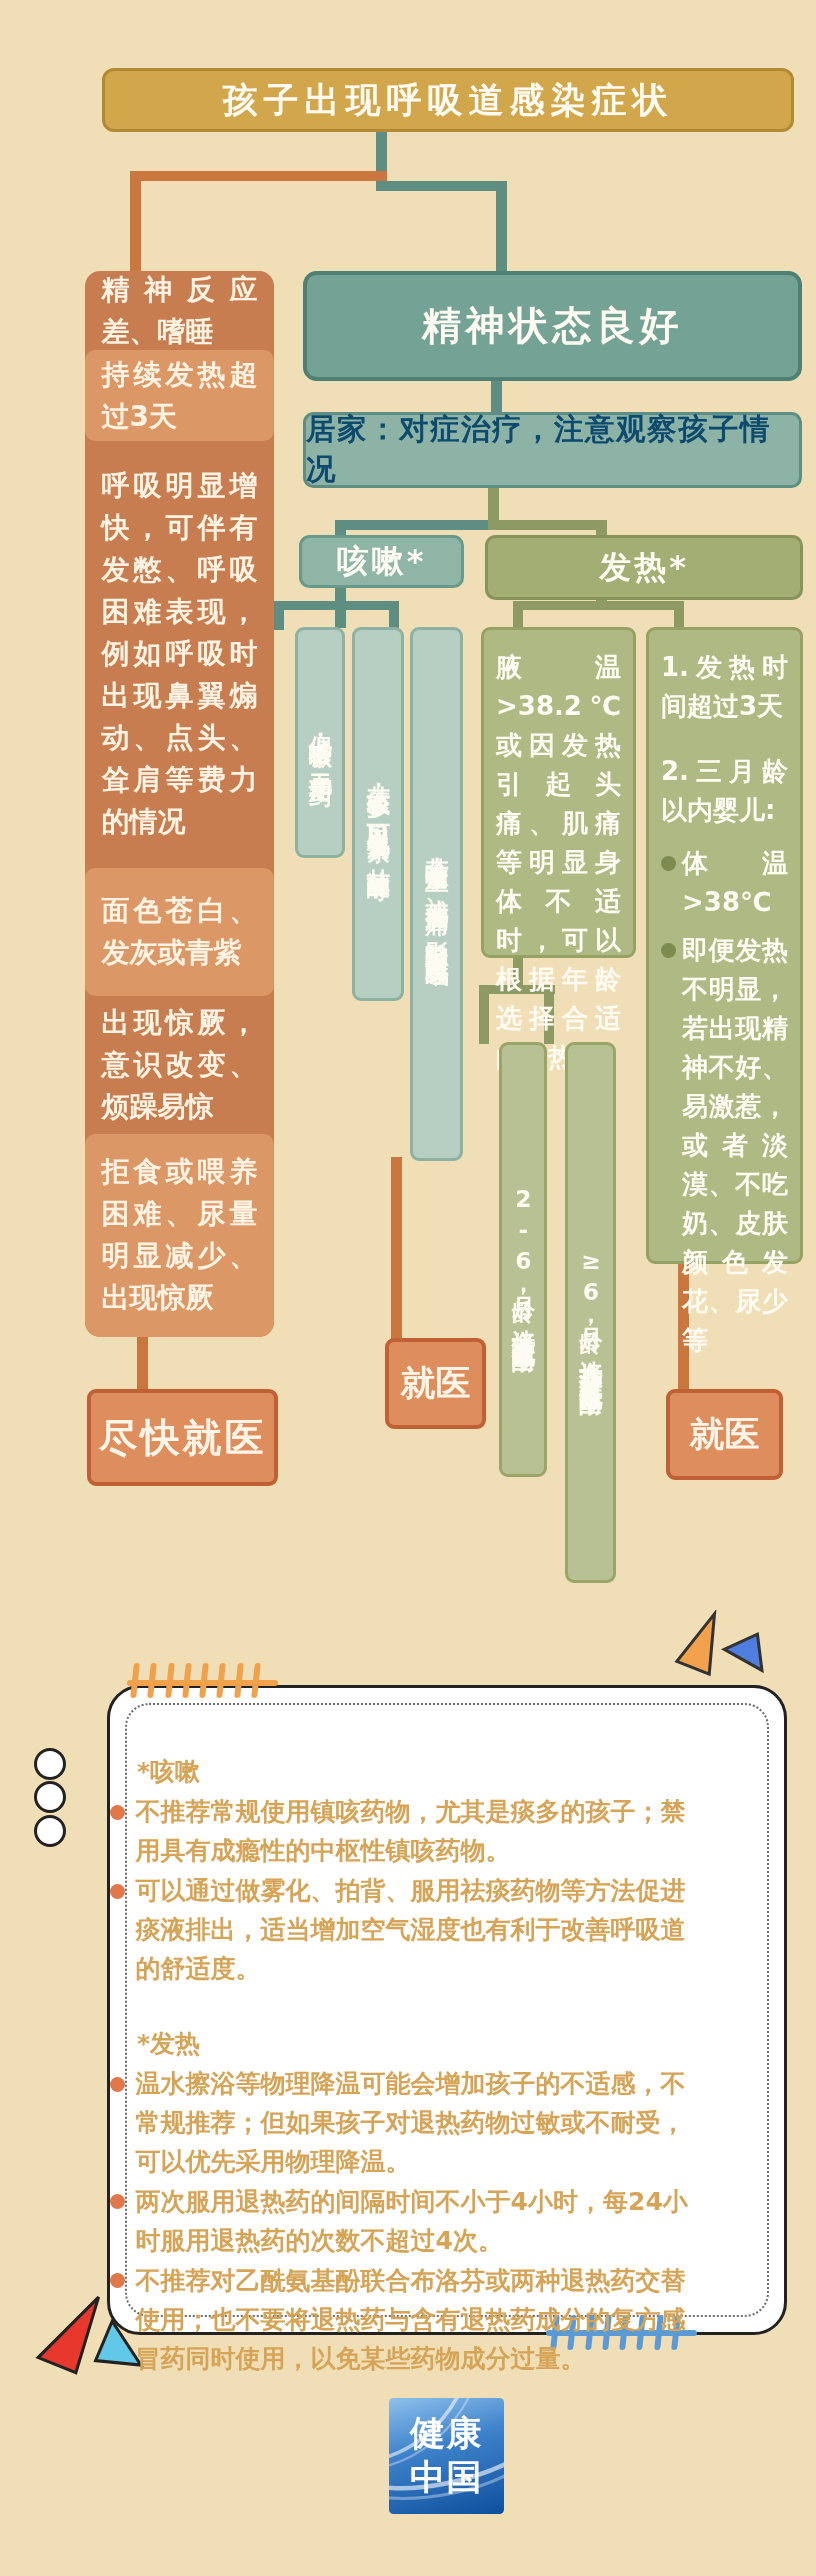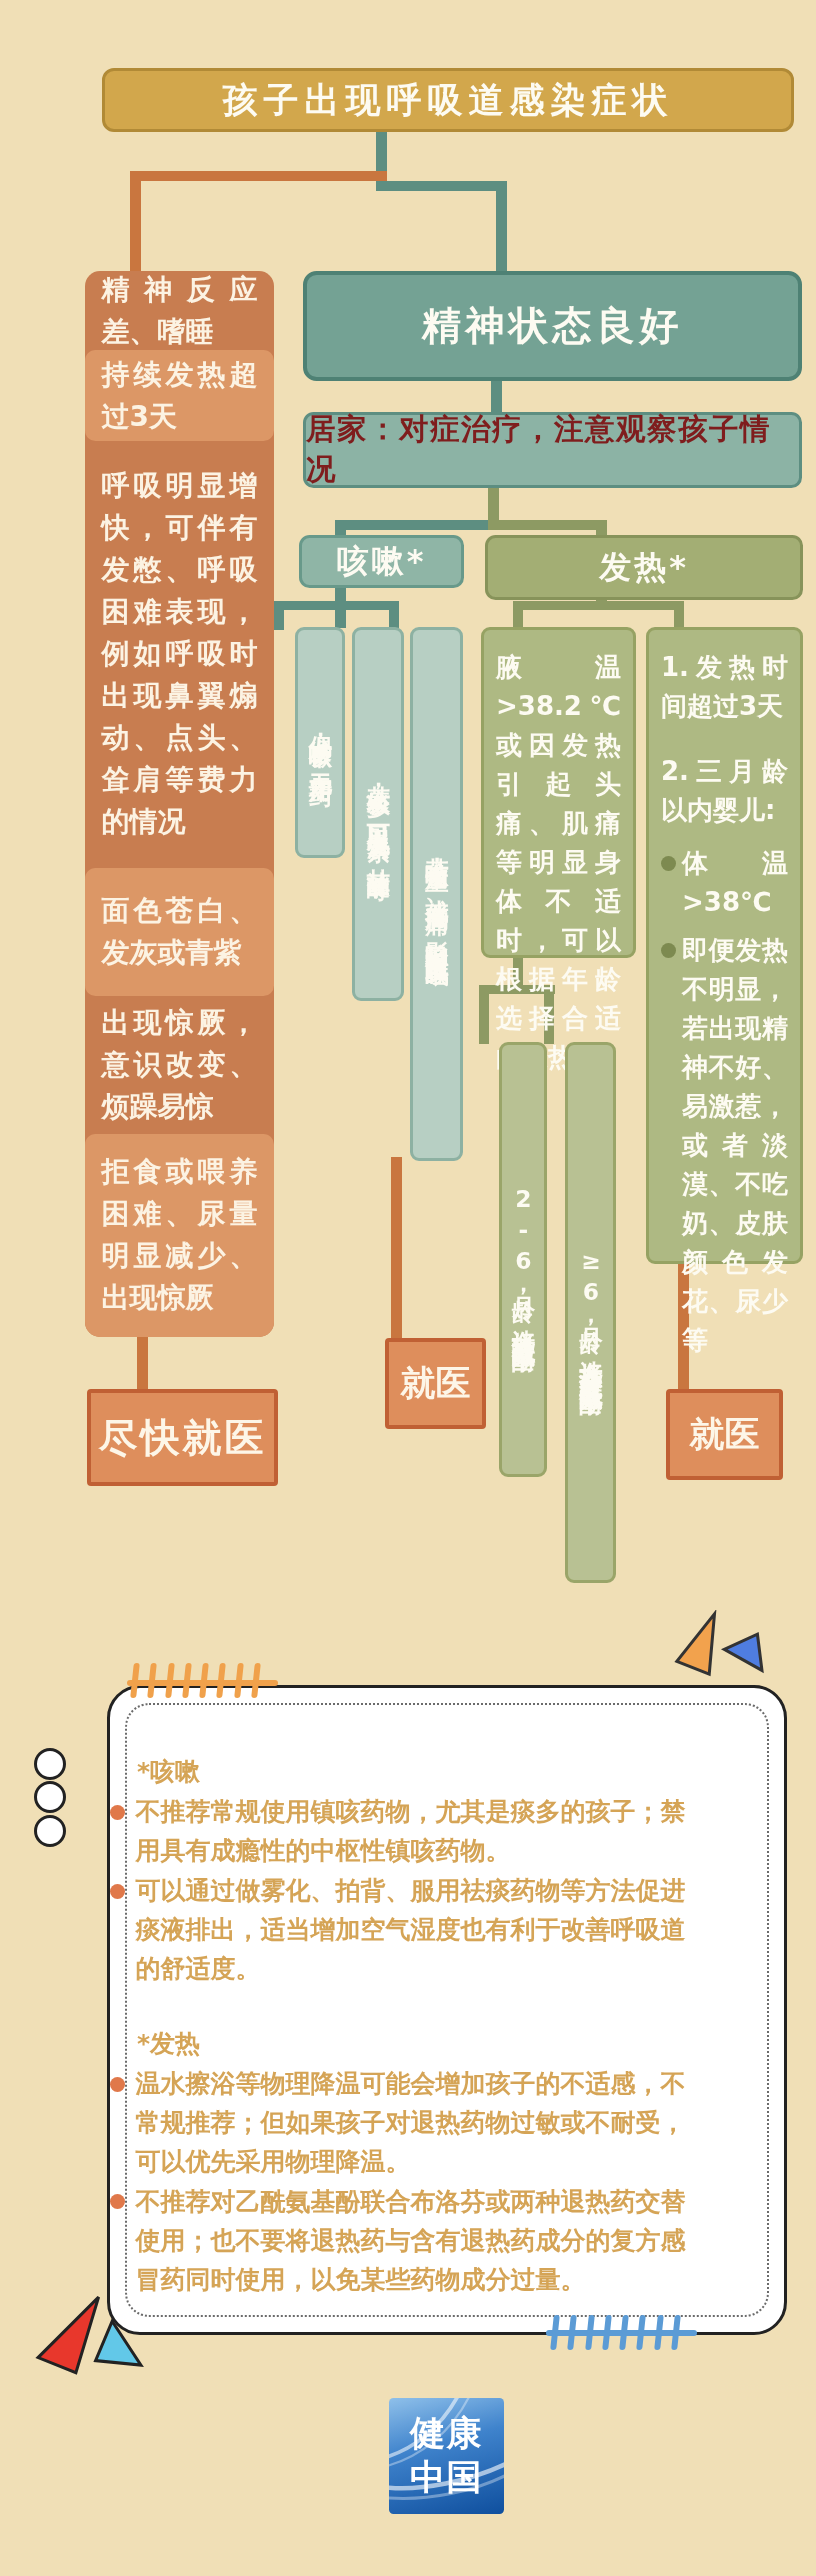--- a/index.html
+++ b/index.html
@@ -35,7 +35,7 @@
           color:#fdfbf2;font-size:39px;font-weight:bold;letter-spacing:4.5px;}
   .homecare{left:263px;top:412px;width:499px;height:76px;background:#8cb3a5;border:3.8px solid #5d8e81;
           border-radius:10.6px;display:flex;align-items:center;justify-content:center;
-          color:#7f1d1d;font-size:29.5px;font-weight:bold;letter-spacing:1.5px;}
+          color:#0c4a6e;font-size:29.5px;font-weight:bold;letter-spacing:1.5px;}
 
   .hdr{border-radius:10.6px;display:flex;align-items:center;justify-content:center;
        color:#fdfbf2;font-size:32px;font-weight:bold;letter-spacing:3px;}

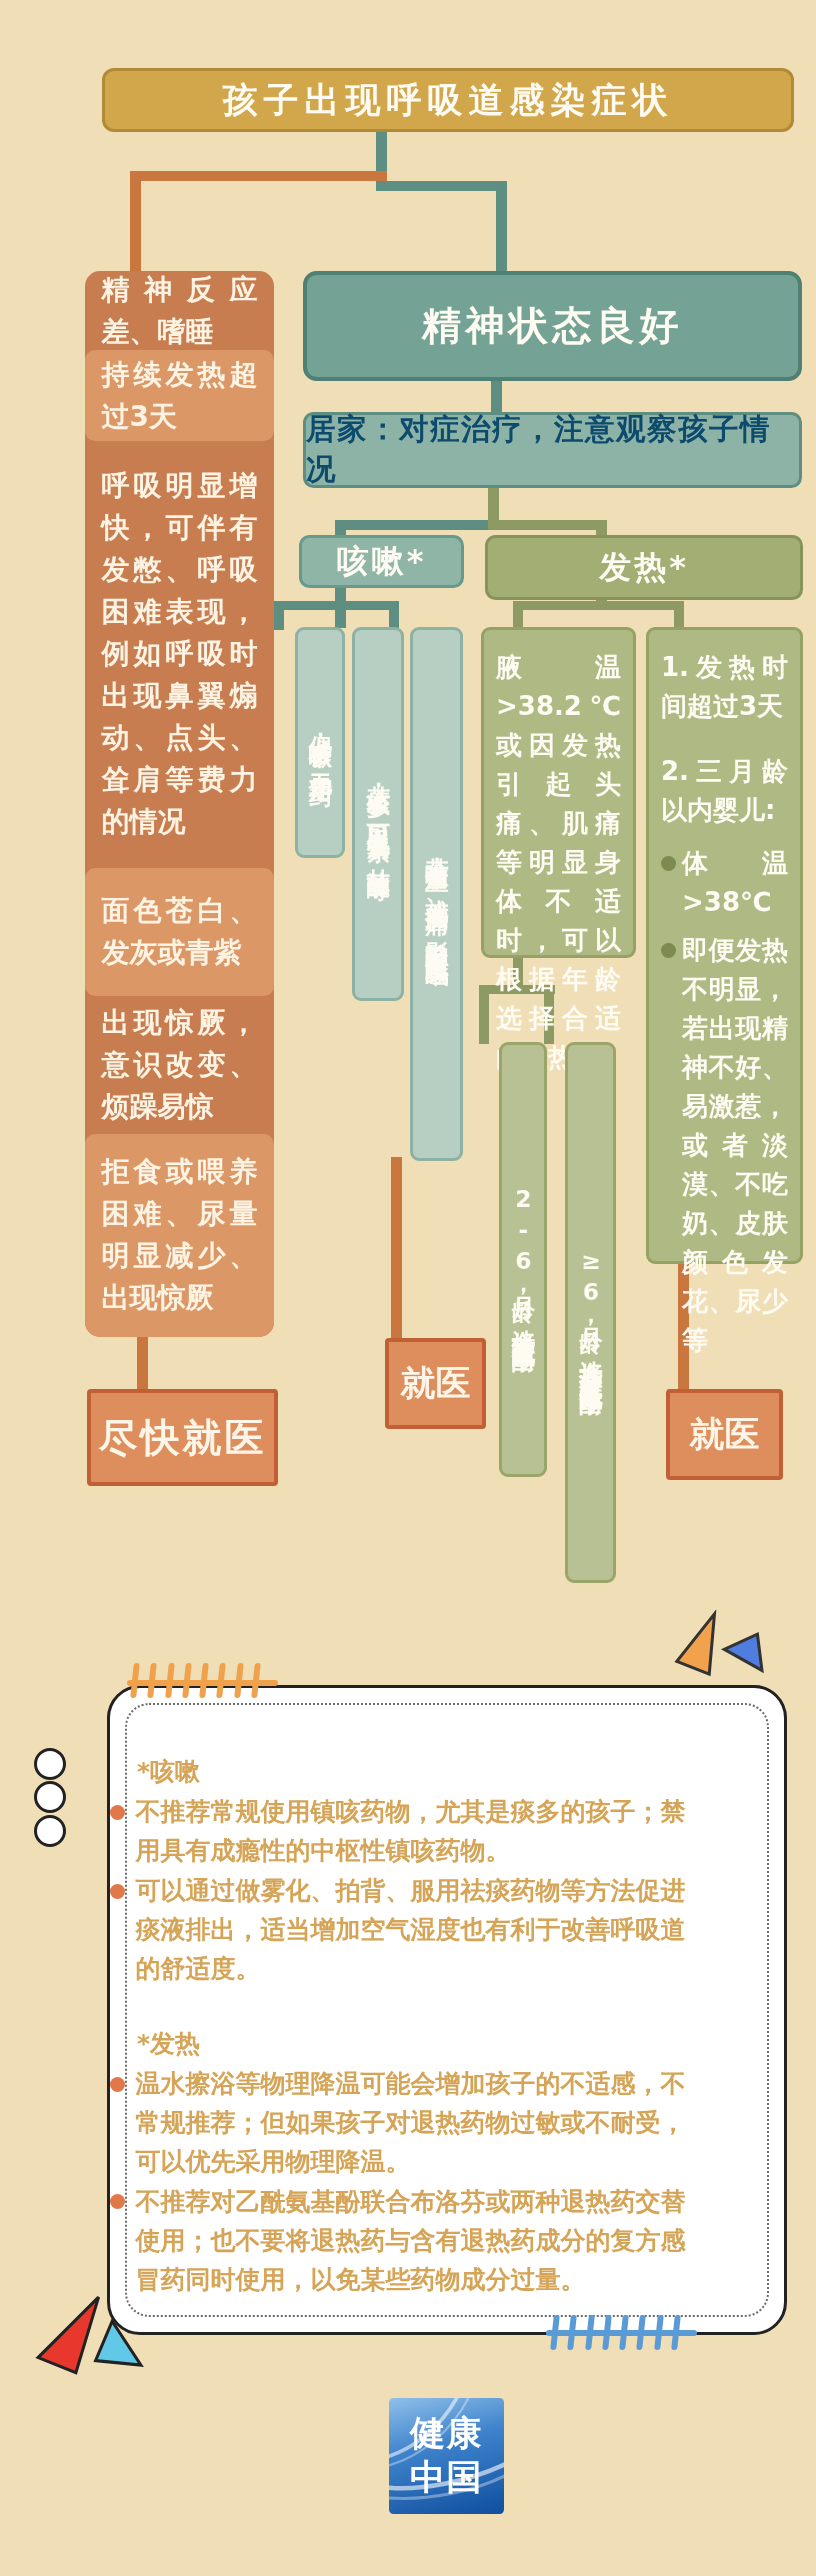--- a/index.html
+++ b/index.html
@@ -24,7 +24,7 @@
   .seg.s1{height:79px;} .seg.s2{height:91px;} .seg.s3{height:459px;}
   .seg.s4{height:137px;} .seg.s5{height:145px;} .seg.s6{height:218px;}
 
-  .action{background:#de8e5c;border:4.5px solid #c06034;border-radius:4px;color:#fdf6e8;
+  .action{background:#de8e5c;border:4.5px solid #c06034;border-radius:9px;color:#fdf6e8;
           font-weight:bold;display:flex;align-items:center;justify-content:center;}
   .action.big{left:47px;top:1389px;width:191px;height:97px;font-size:39px;letter-spacing:3px;}
   .action.a1{left:345px;top:1338px;width:101px;height:91px;font-size:35px;}

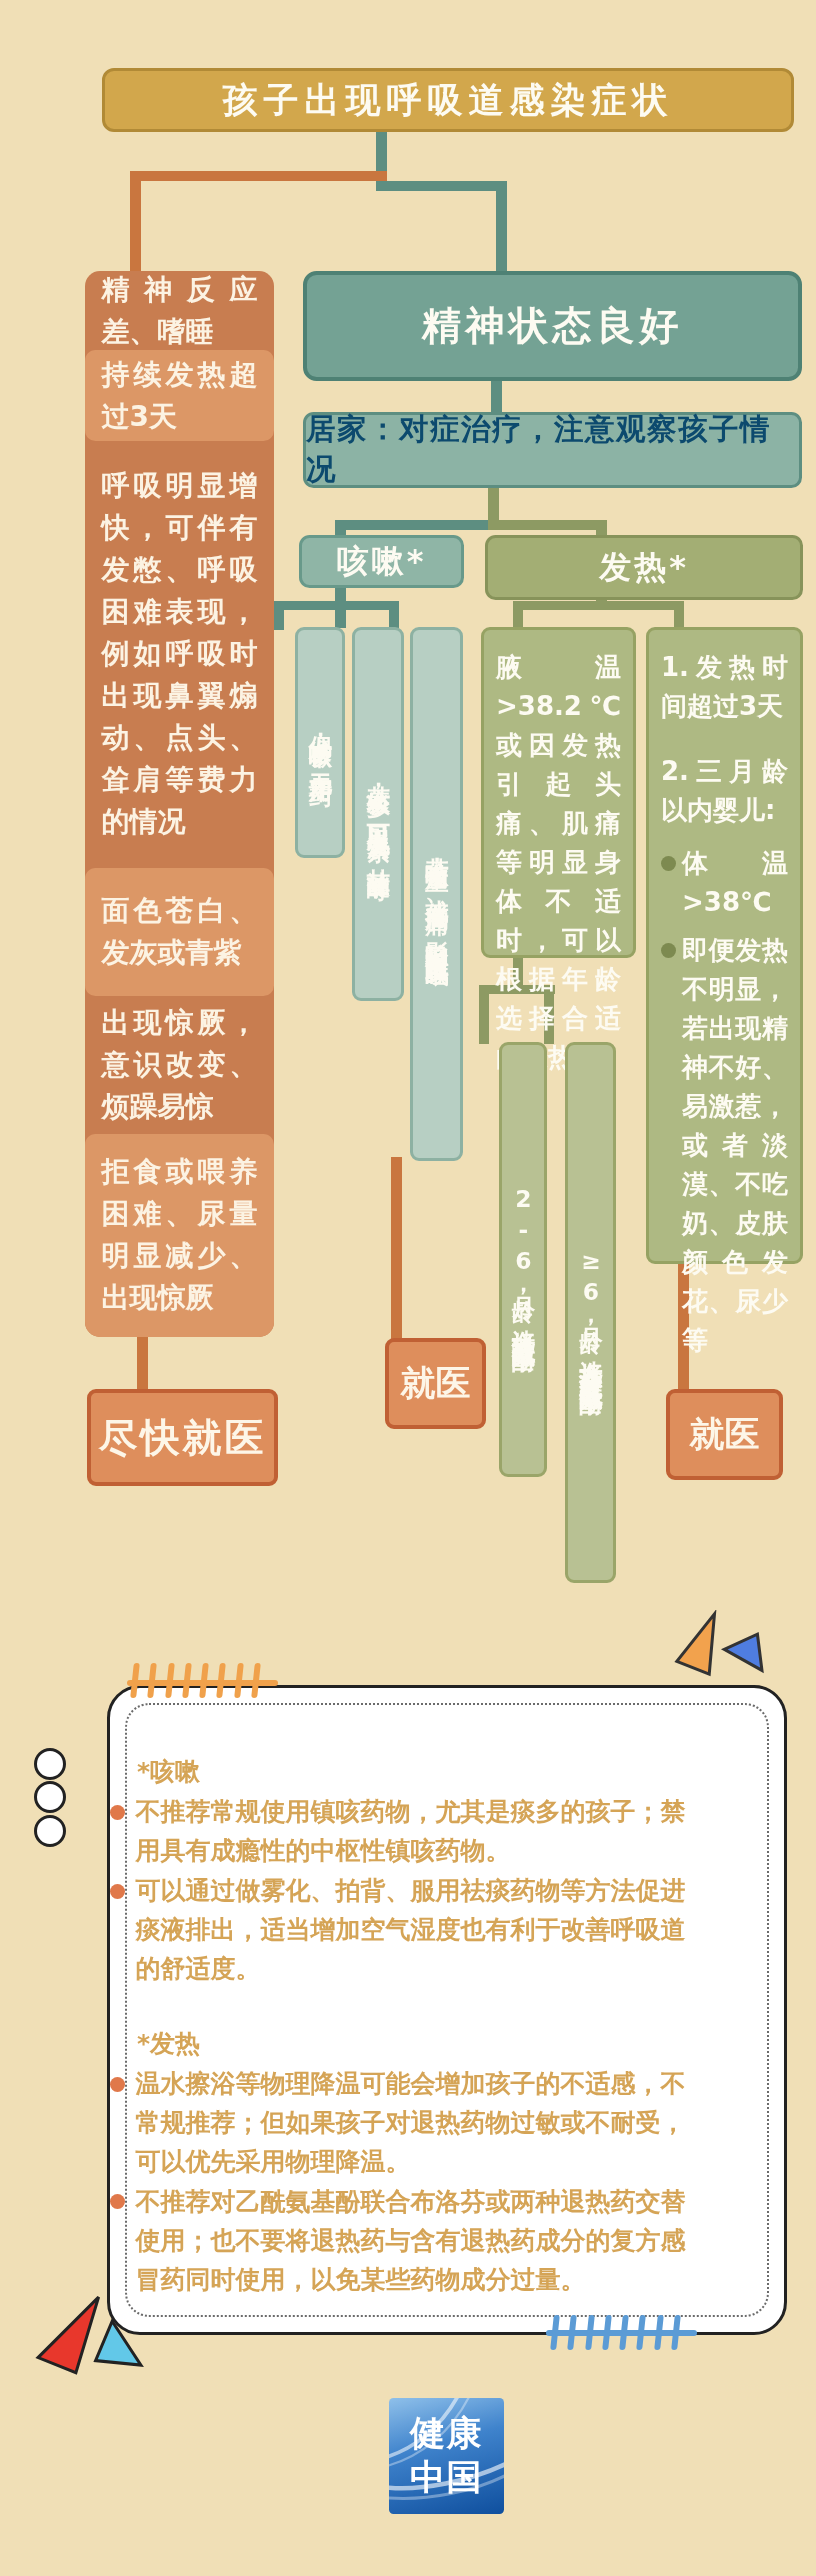--- a/index.html
+++ b/index.html
@@ -230,6 +230,10 @@
     </div>
     <div class="nbullet">
       <span class="dot"></span>
+      <span>两次服用退热药的间隔时间不小于4小时，每24小时服用退热药的次数不超过4次。</span>
+    </div>
+    <div class="nbullet">
+      <span class="dot"></span>
       <span>不推荐对乙酰氨基酚联合布洛芬或两种退热药交替使用；也不要将退热药与含有退热药成分的复方感冒药同时使用，以免某些药物成分过量。</span>
     </div>
   </div>

